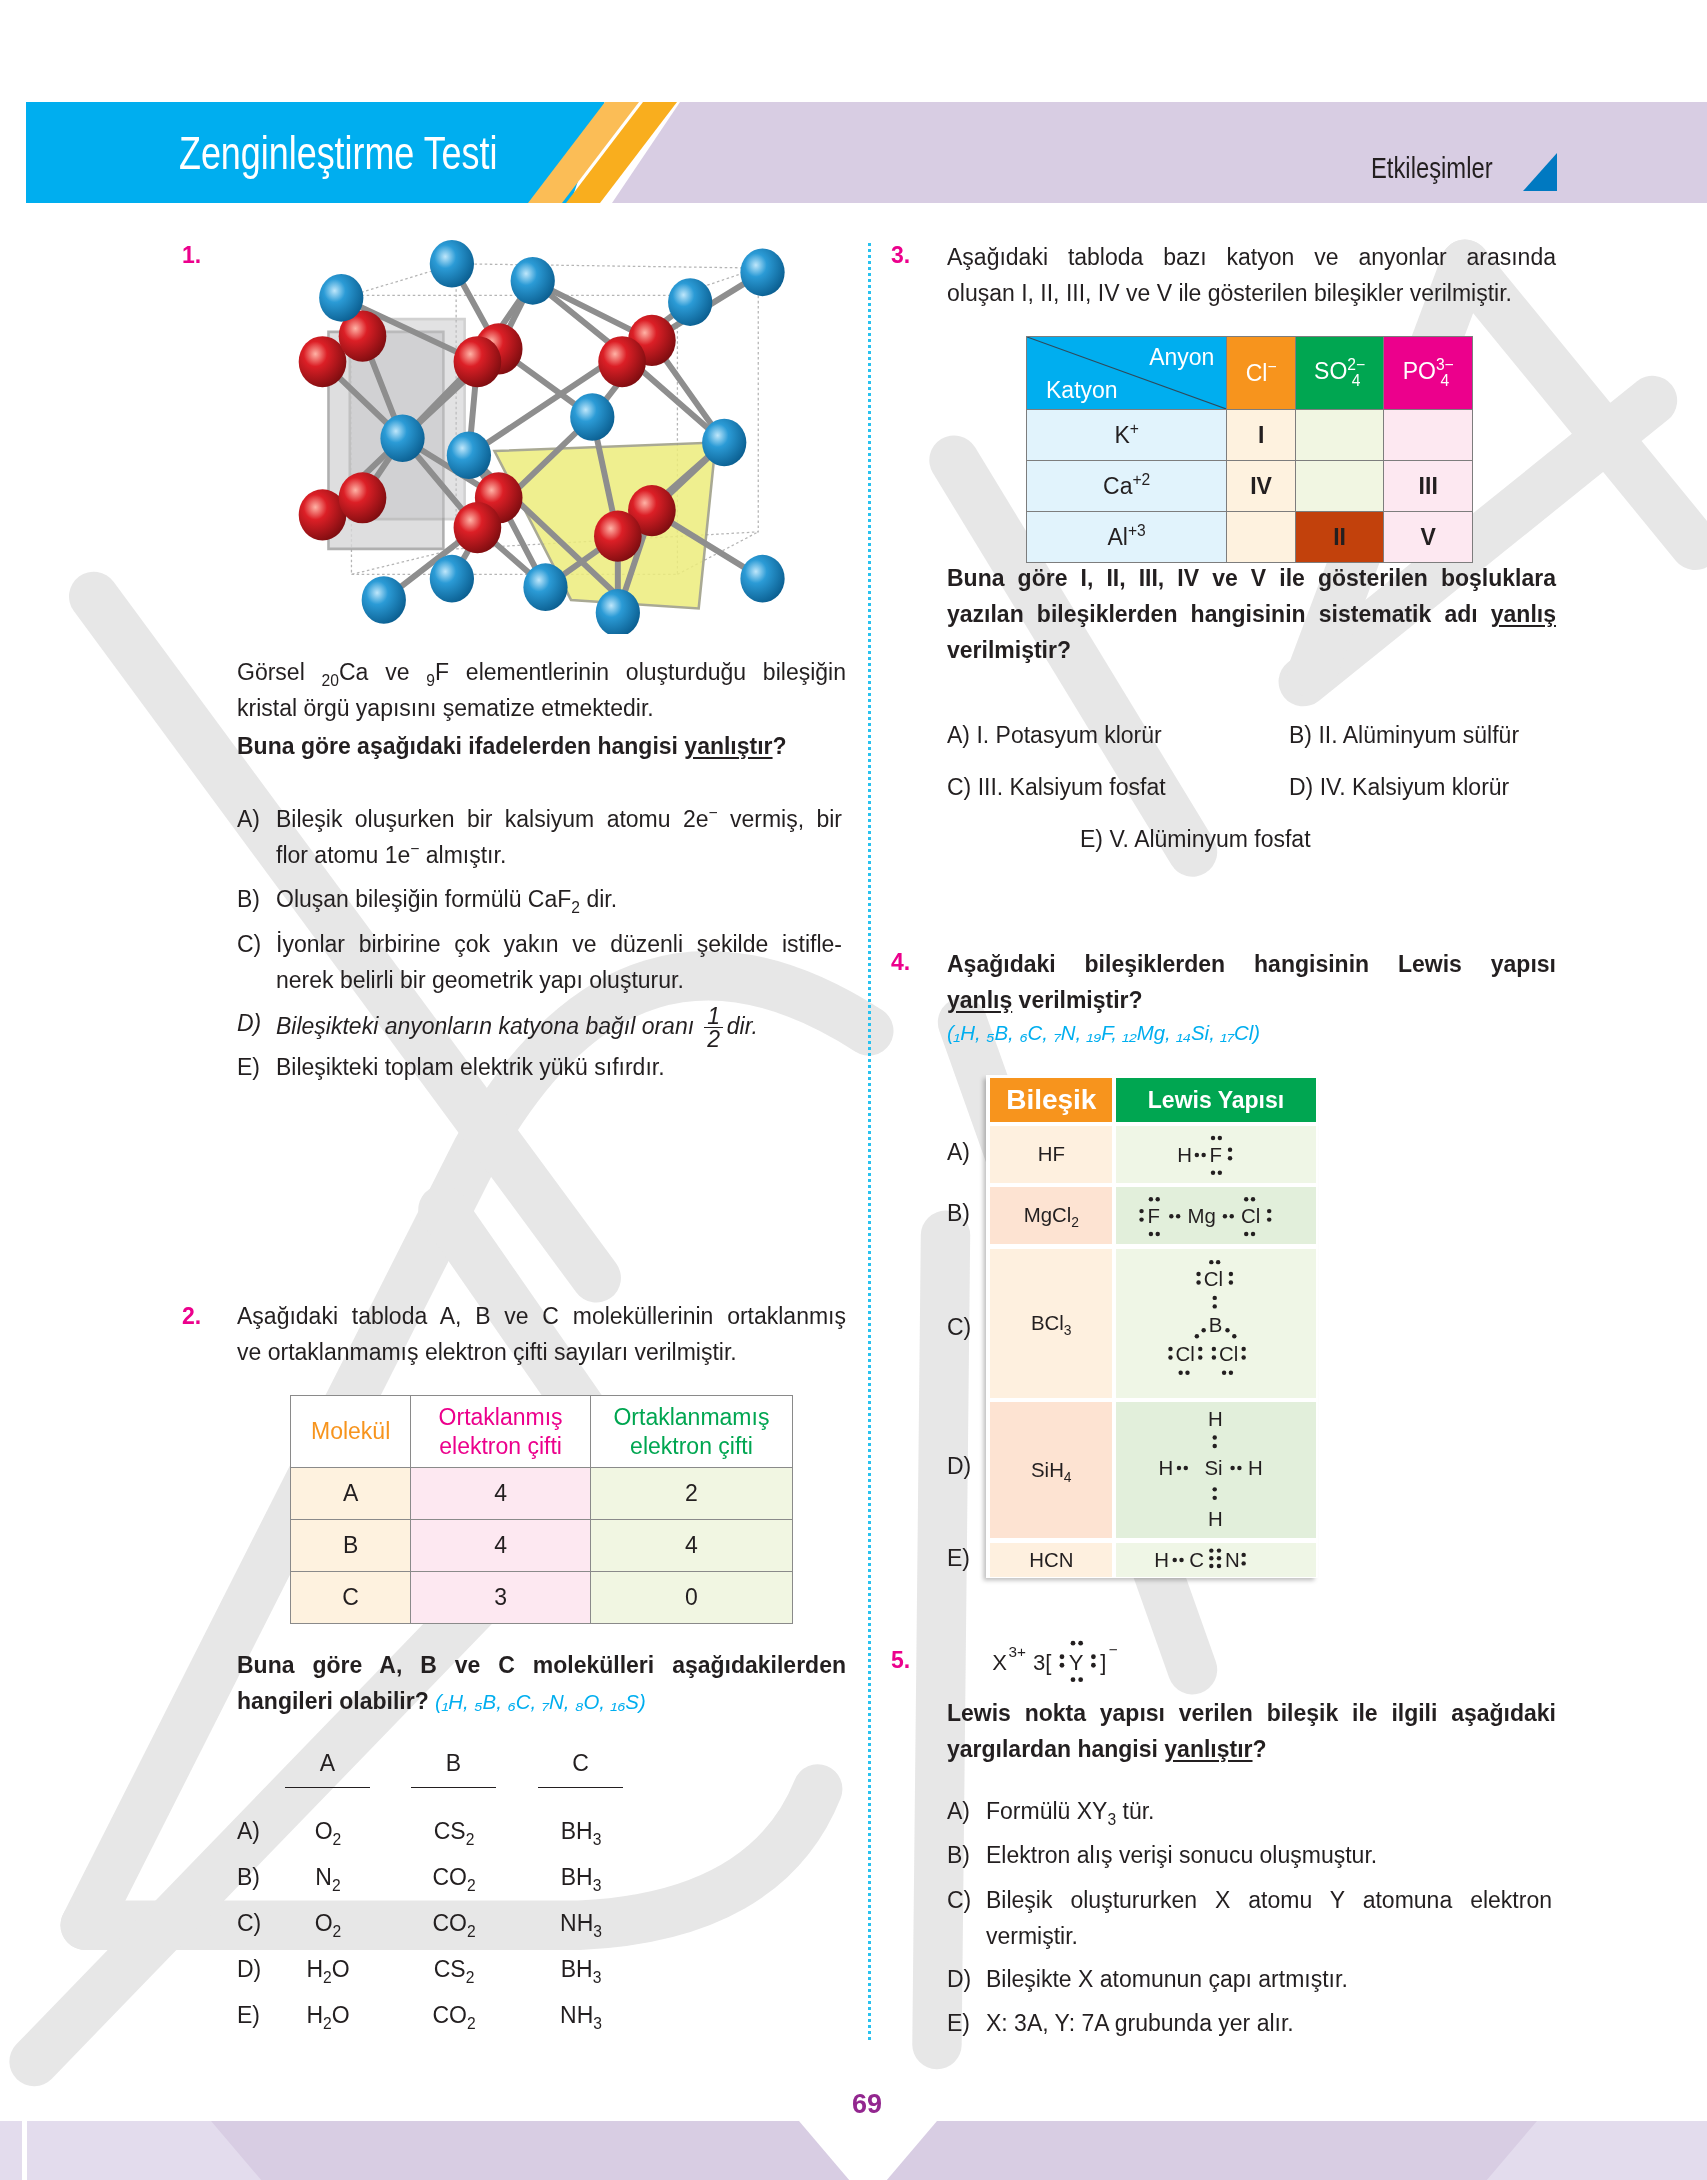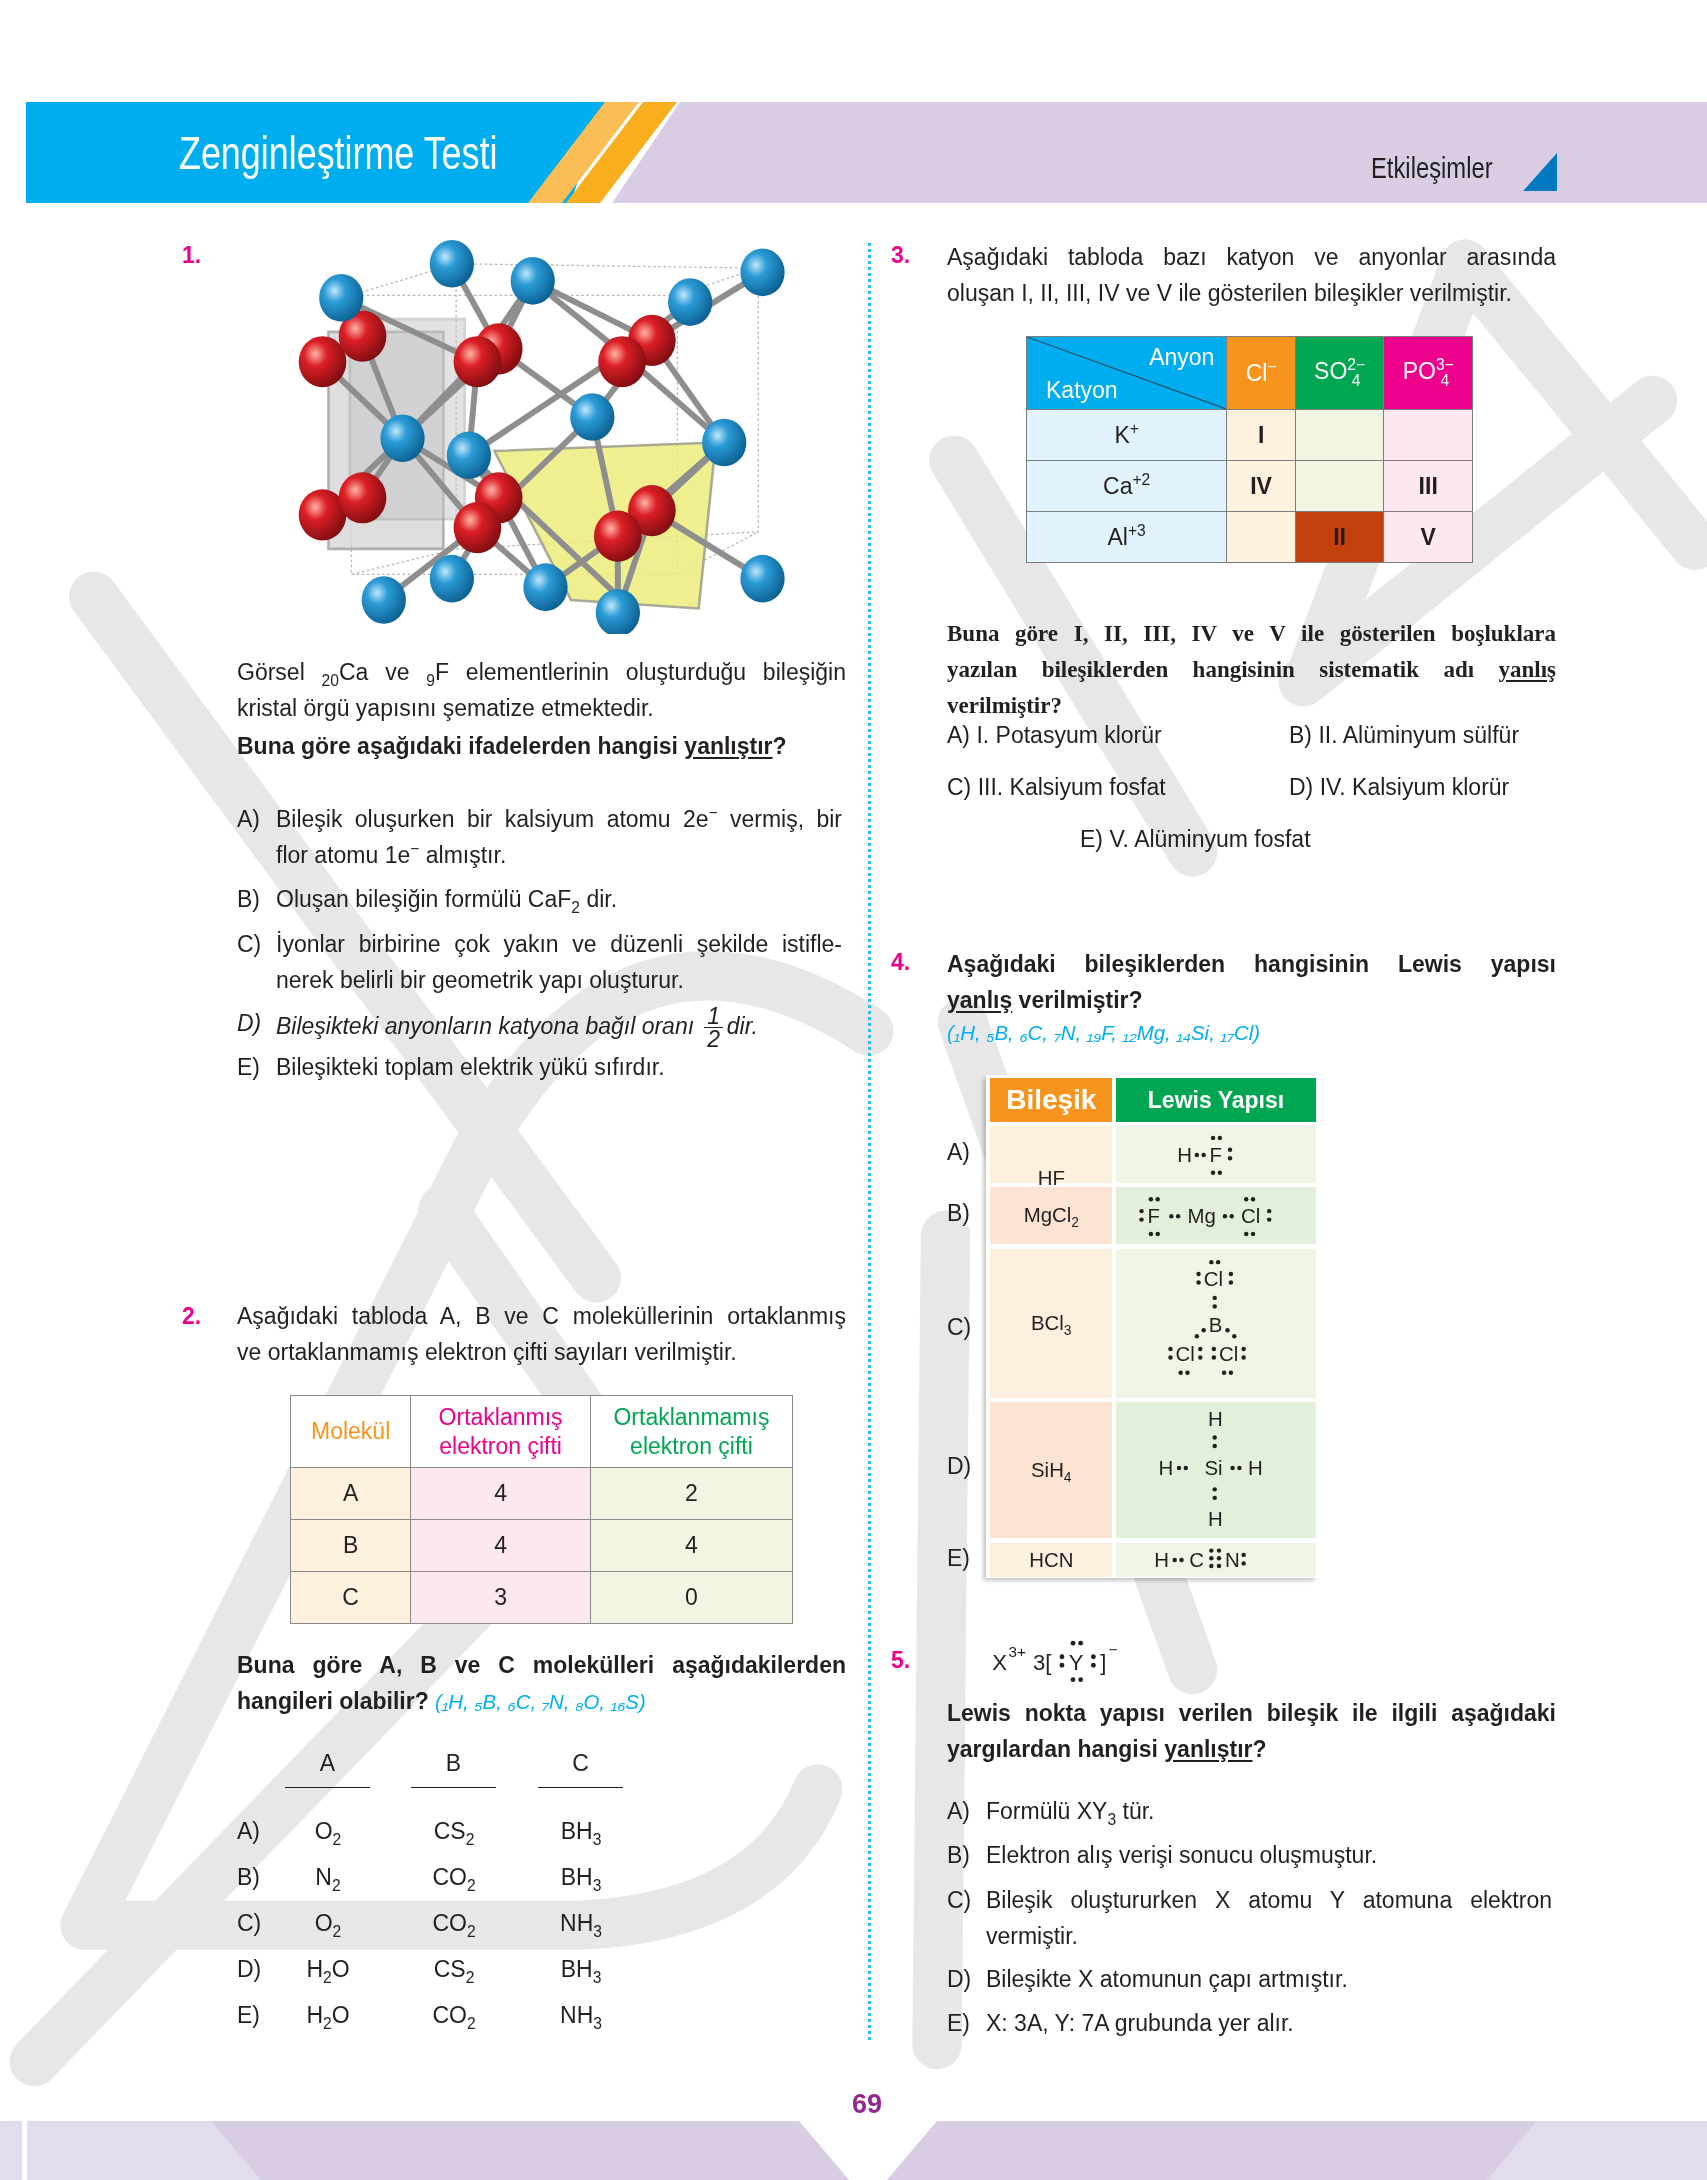--- a/index.html
+++ b/index.html
@@ -314,7 +314,7 @@
 </tbody>
   </table>
 
-<div class="txt bold" style="left:947px; top:616px; width:609px;font-family:Liberation Serif, serif;">
+<div class="txt bold" style="left:947px; top:560px; width:609px;">
   <div class="just">Buna göre I, II, III, IV ve V ile gösterilen boşluklara</div>
   <div class="just"><span>yazılan bileşiklerden hangisinin sistematik adı </span><span class="u">yanlış</span></div>
   <div>verilmiştir?</div>

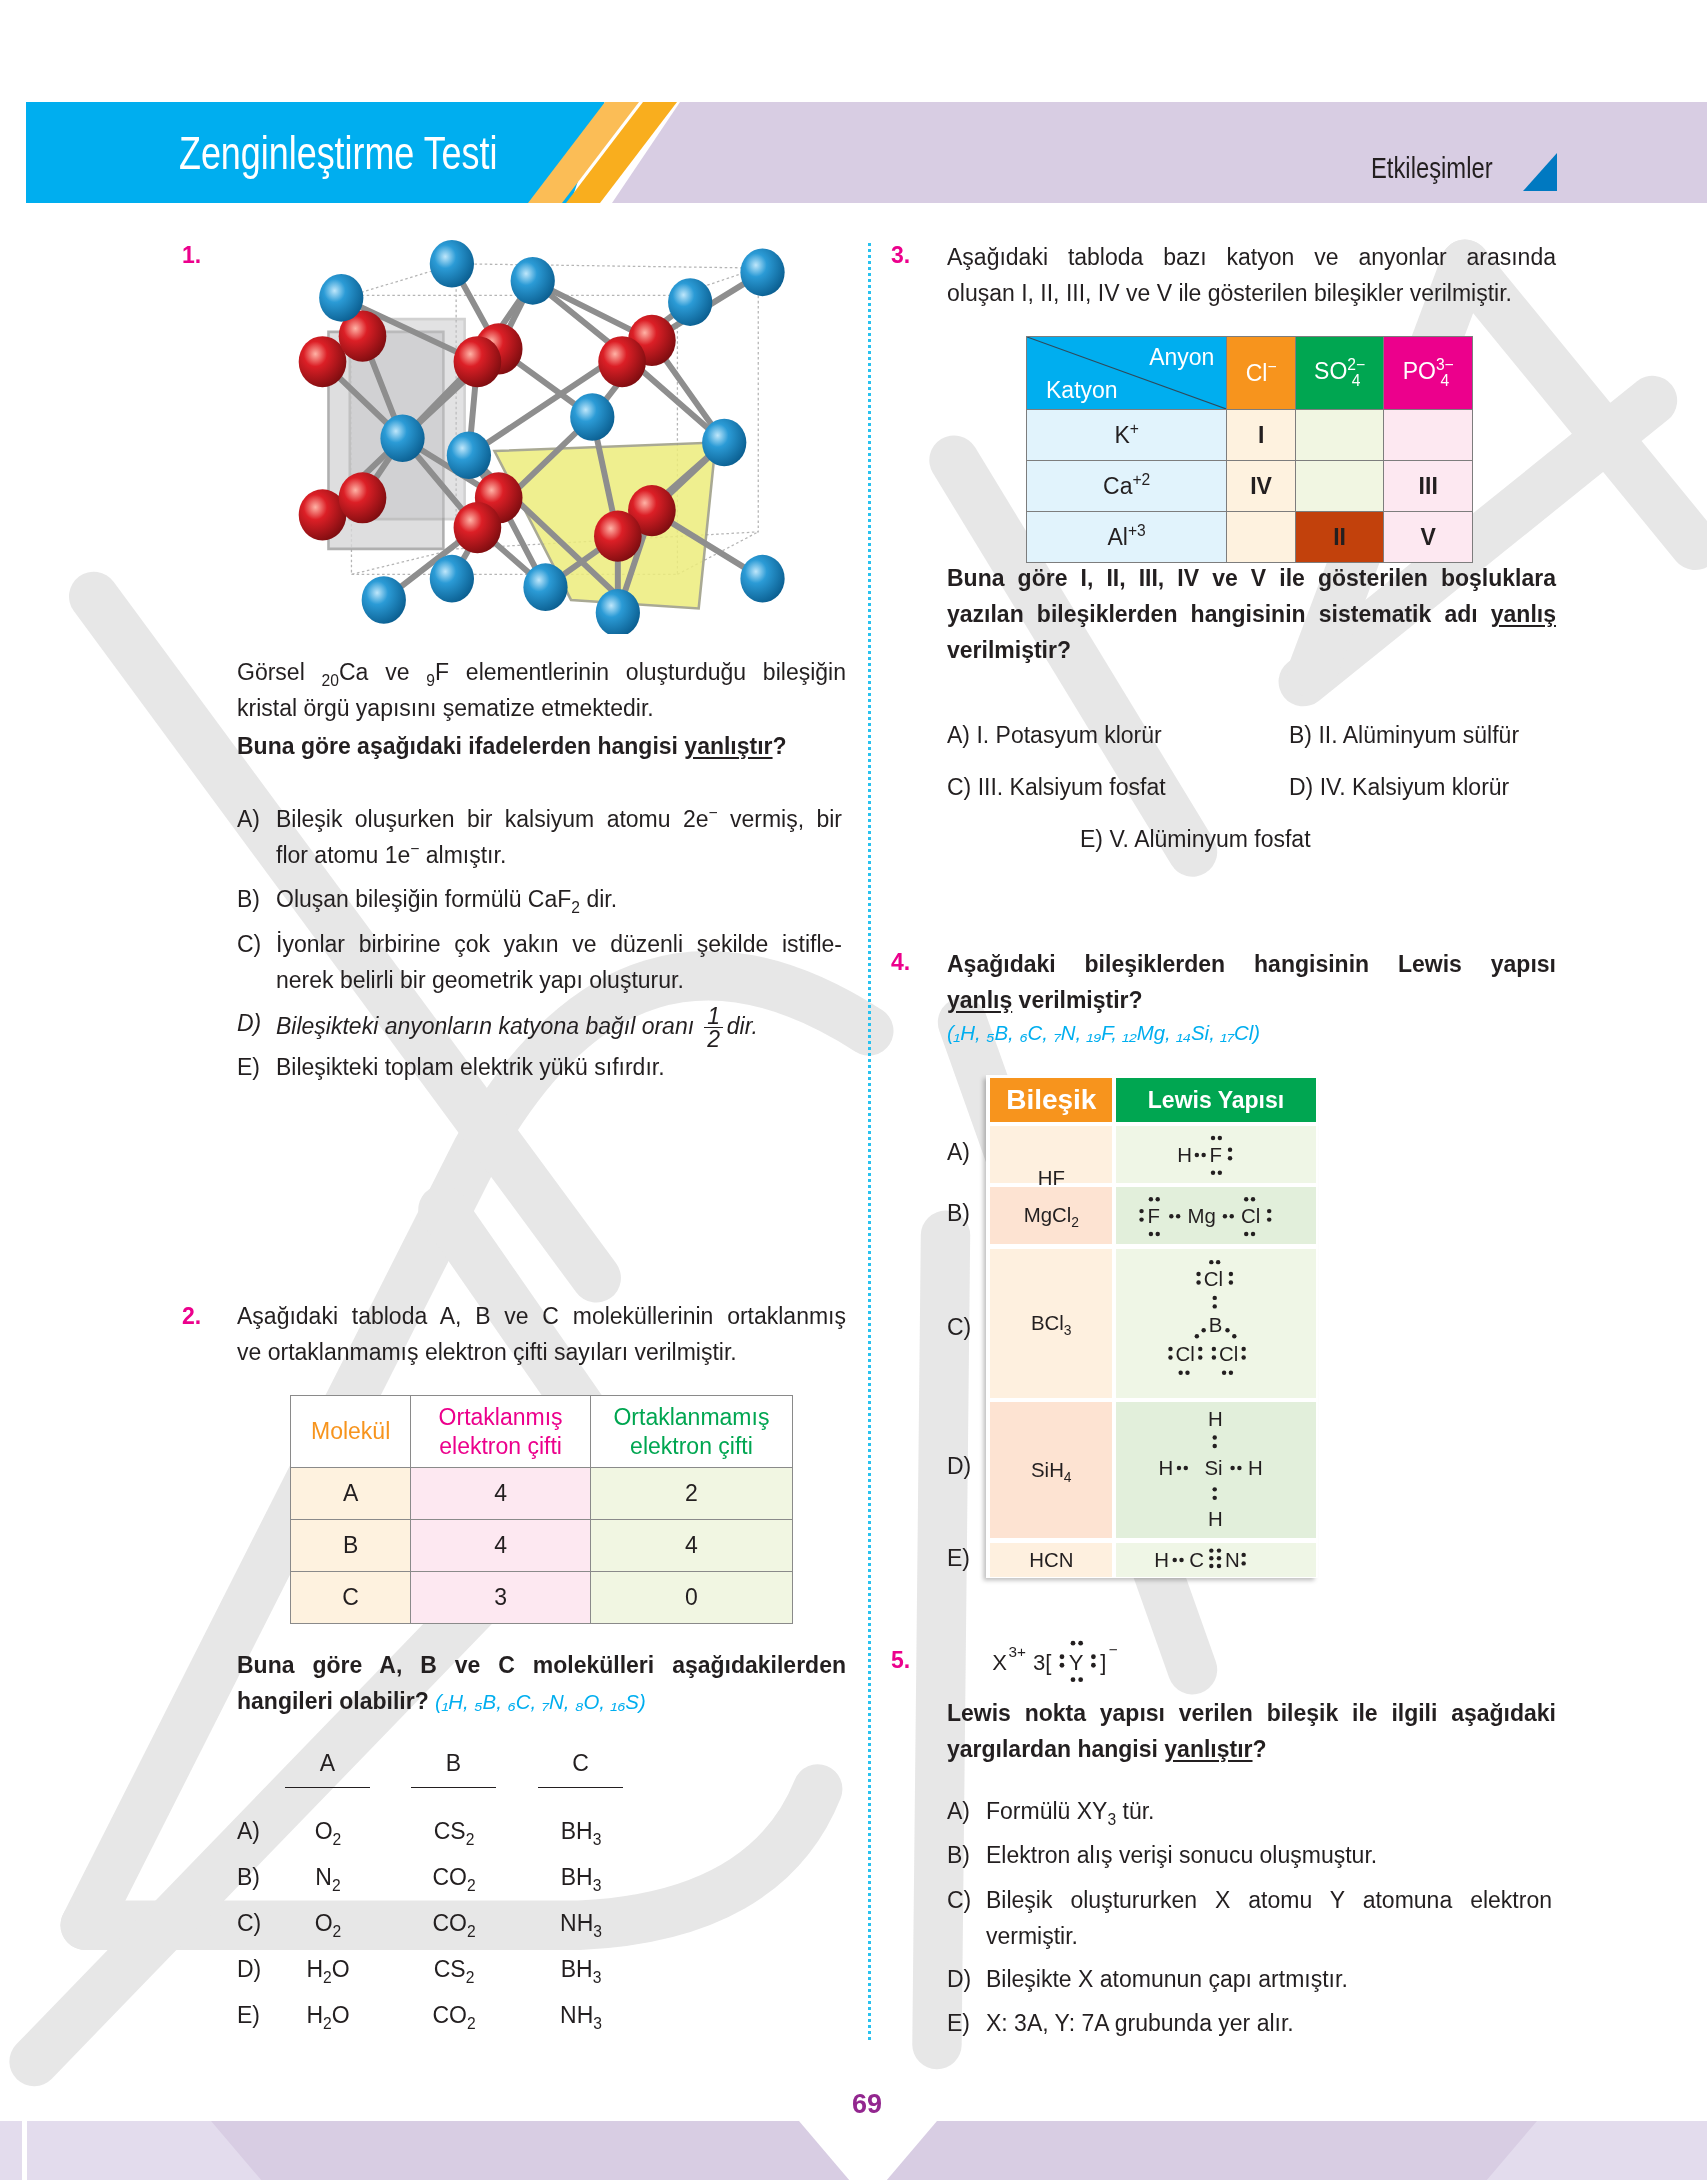--- a/index.html
+++ b/index.html
@@ -348,7 +348,7 @@
   <div class="abs" style="left:4.3px; top:468px; width:122px; height:34px; background:#fef0df;"></div>
   <div class="abs" style="left:130px; top:468px; width:200px; height:34px; background:#eff6e6;"></div>
 
-  <div class="abs lewis" style="left:4.3px; top:51px; width:122px; line-height:57px; text-align:center;margin-top:24px;"><span>HF</span></div>
+  <div class="abs lewis" style="left:4.3px; top:51px; width:122px; line-height:57px; text-align:center;"><span>HF</span></div>
   <div class="abs lewis" style="left:4.3px; top:112px; width:122px; line-height:57px; text-align:center;"><span>MgCl</span><sub>2</sub></div>
   <div class="abs lewis" style="left:4.3px; top:174px; width:122px; line-height:149px; text-align:center;"><span>BCl</span><sub>3</sub></div>
   <div class="abs lewis" style="left:4.3px; top:327px; width:122px; line-height:136px; text-align:center;"><span>SiH</span><sub>4</sub></div>

